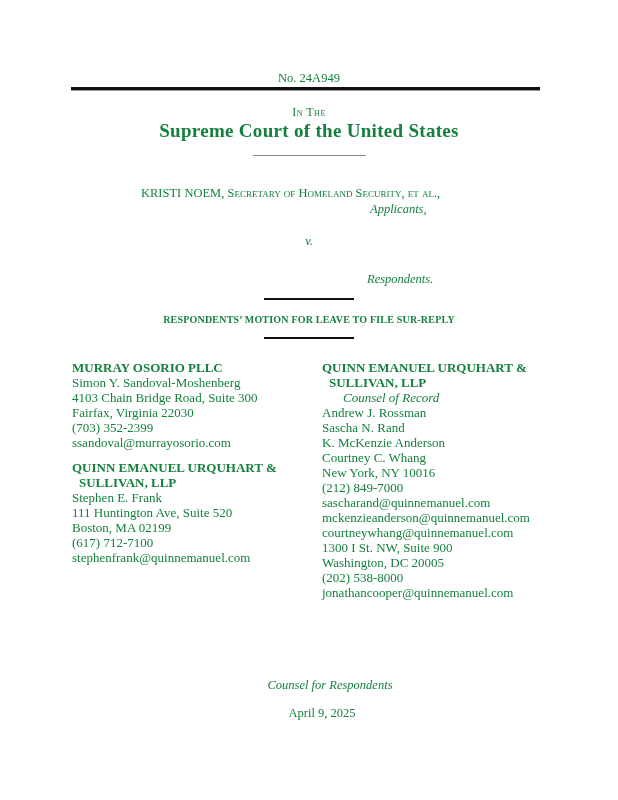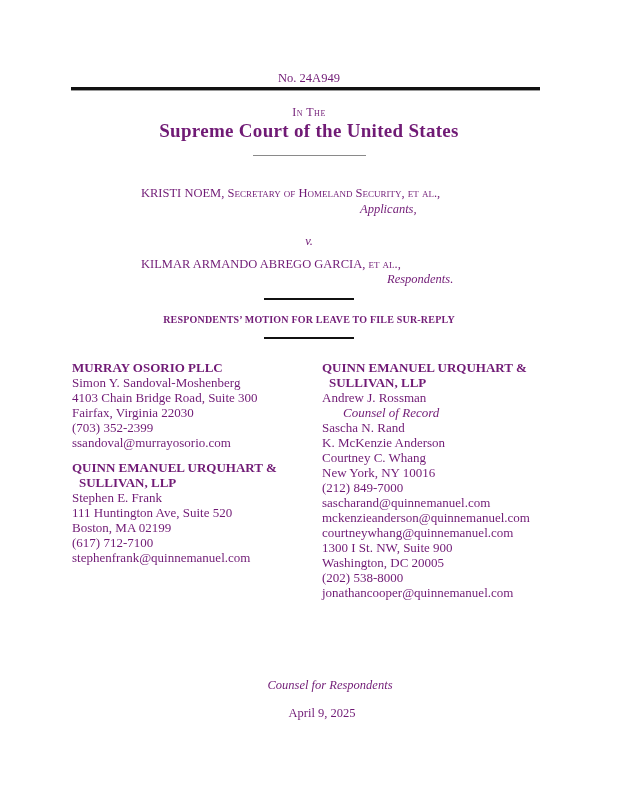--- a/index.html
+++ b/index.html
@@ -7,7 +7,7 @@
     position:relative;
     width:618px;height:800px;
     background:#ffffff;
-    color:#701a75;
+    color:#15803d;
     font-family:"Liberation Serif","DejaVu Serif",serif;
     font-size:12.5px;
     overflow:hidden;

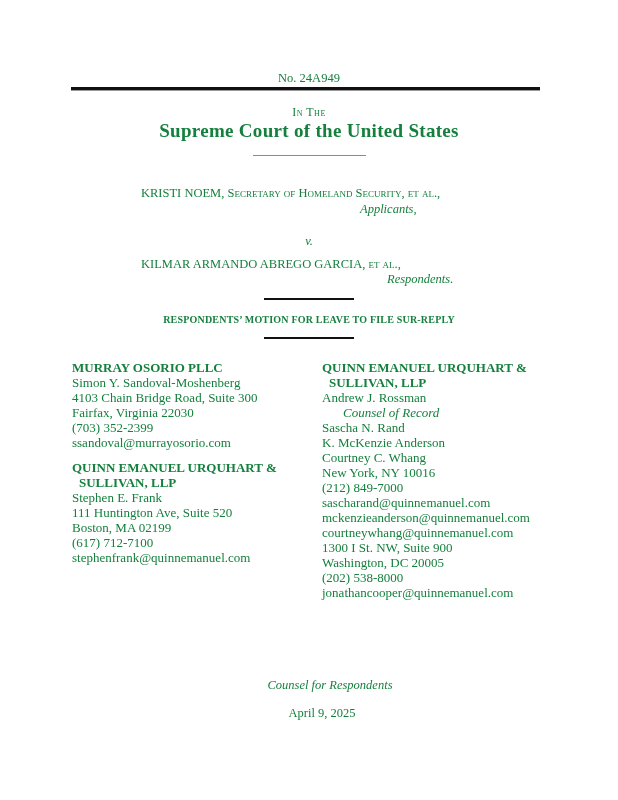--- a/index.html
+++ b/index.html
@@ -31,7 +31,7 @@
   .thin-divider{top:155px;left:253px;width:113px;height:0;border-top:1px solid #8a8a8a;}
 
   .party1{top:186px;left:141px;}
-  .designation1{top:202px;left:360px;}
+  .designation1{top:202px;left:370px;}
   .versus{top:234px;}
   .party2{top:257px;left:141px;}
   .designation2{top:272px;left:387px;}

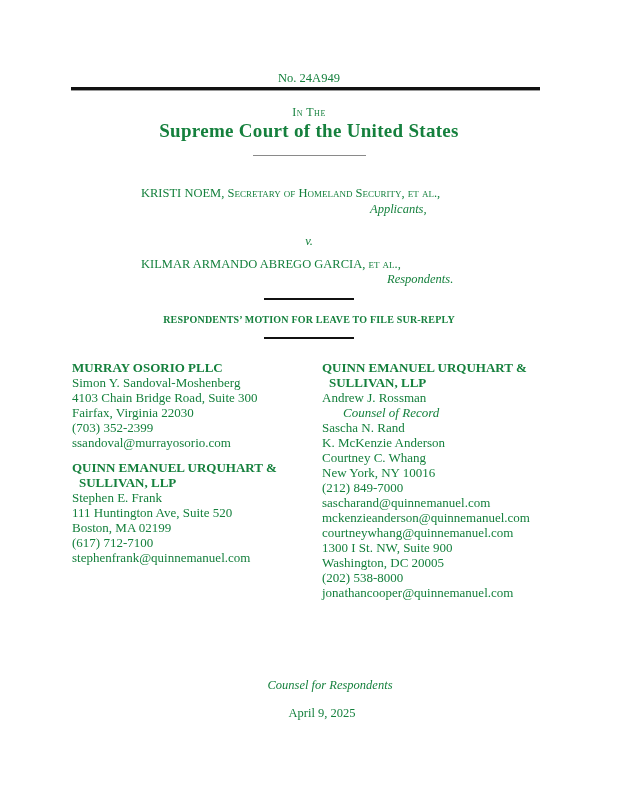--- a/index.html
+++ b/index.html
@@ -74,7 +74,6 @@
 
   <div class="abs center it versus">v.</div>
 
-  <div class="abs party2"><span>KILMAR ARMANDO ABREGO GARCIA,</span><span class="sc"> et al.,</span></div>
 
   <div class="abs it designation2">Respondents.</div>
 

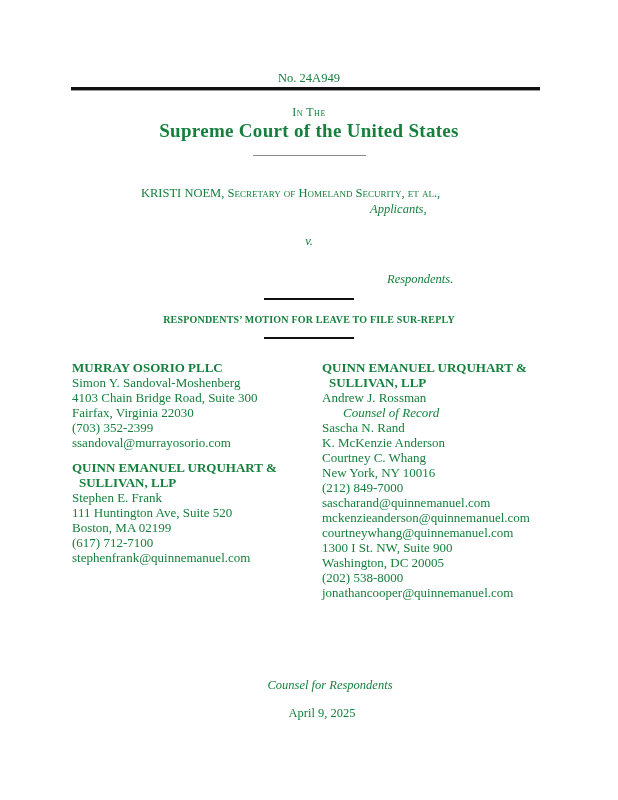--- a/index.html
+++ b/index.html
@@ -34,7 +34,7 @@
   .designation1{top:202px;left:370px;}
   .versus{top:234px;}
   .party2{top:257px;left:141px;}
-  .designation2{top:272px;left:387px;}
+  .designation2{top:272px;left:367px;}
 
   .rule-sm{left:264px;width:90px;height:2px;background:#111;}
   .rule-above{top:298px;}

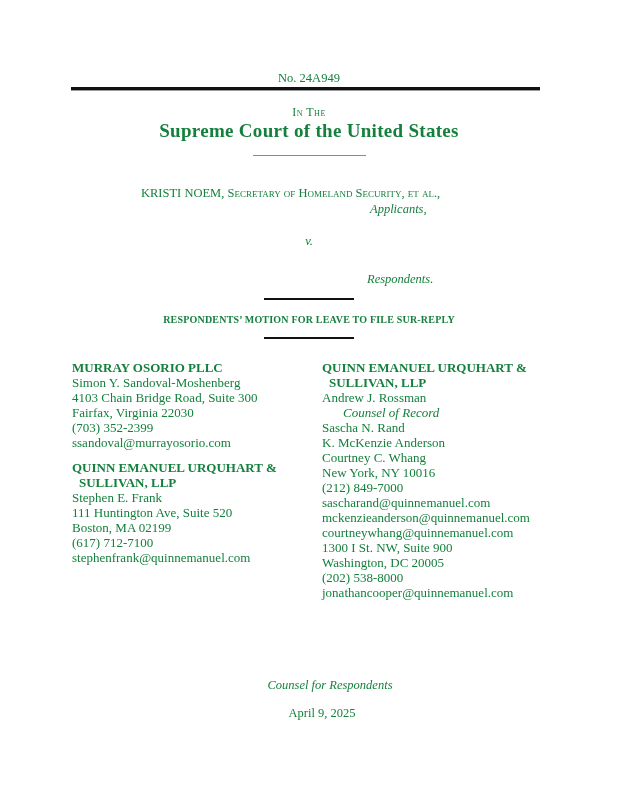--- a/index.html
+++ b/index.html
@@ -102,8 +102,8 @@
   <div class="abs col col-right">
       <div class="cl bold">QUINN EMANUEL URQUHART &amp;</div>
       <div class="cl bold indent">SULLIVAN, LLP</div>
+      <div class="cl it indent2">Counsel of Record</div>
       <div class="cl">Andrew J. Rossman</div>
-      <div class="cl it indent2">Counsel of Record</div>
       <div class="cl">Sascha N. Rand</div>
       <div class="cl">K. McKenzie Anderson</div>
       <div class="cl">Courtney C. Whang</div>

